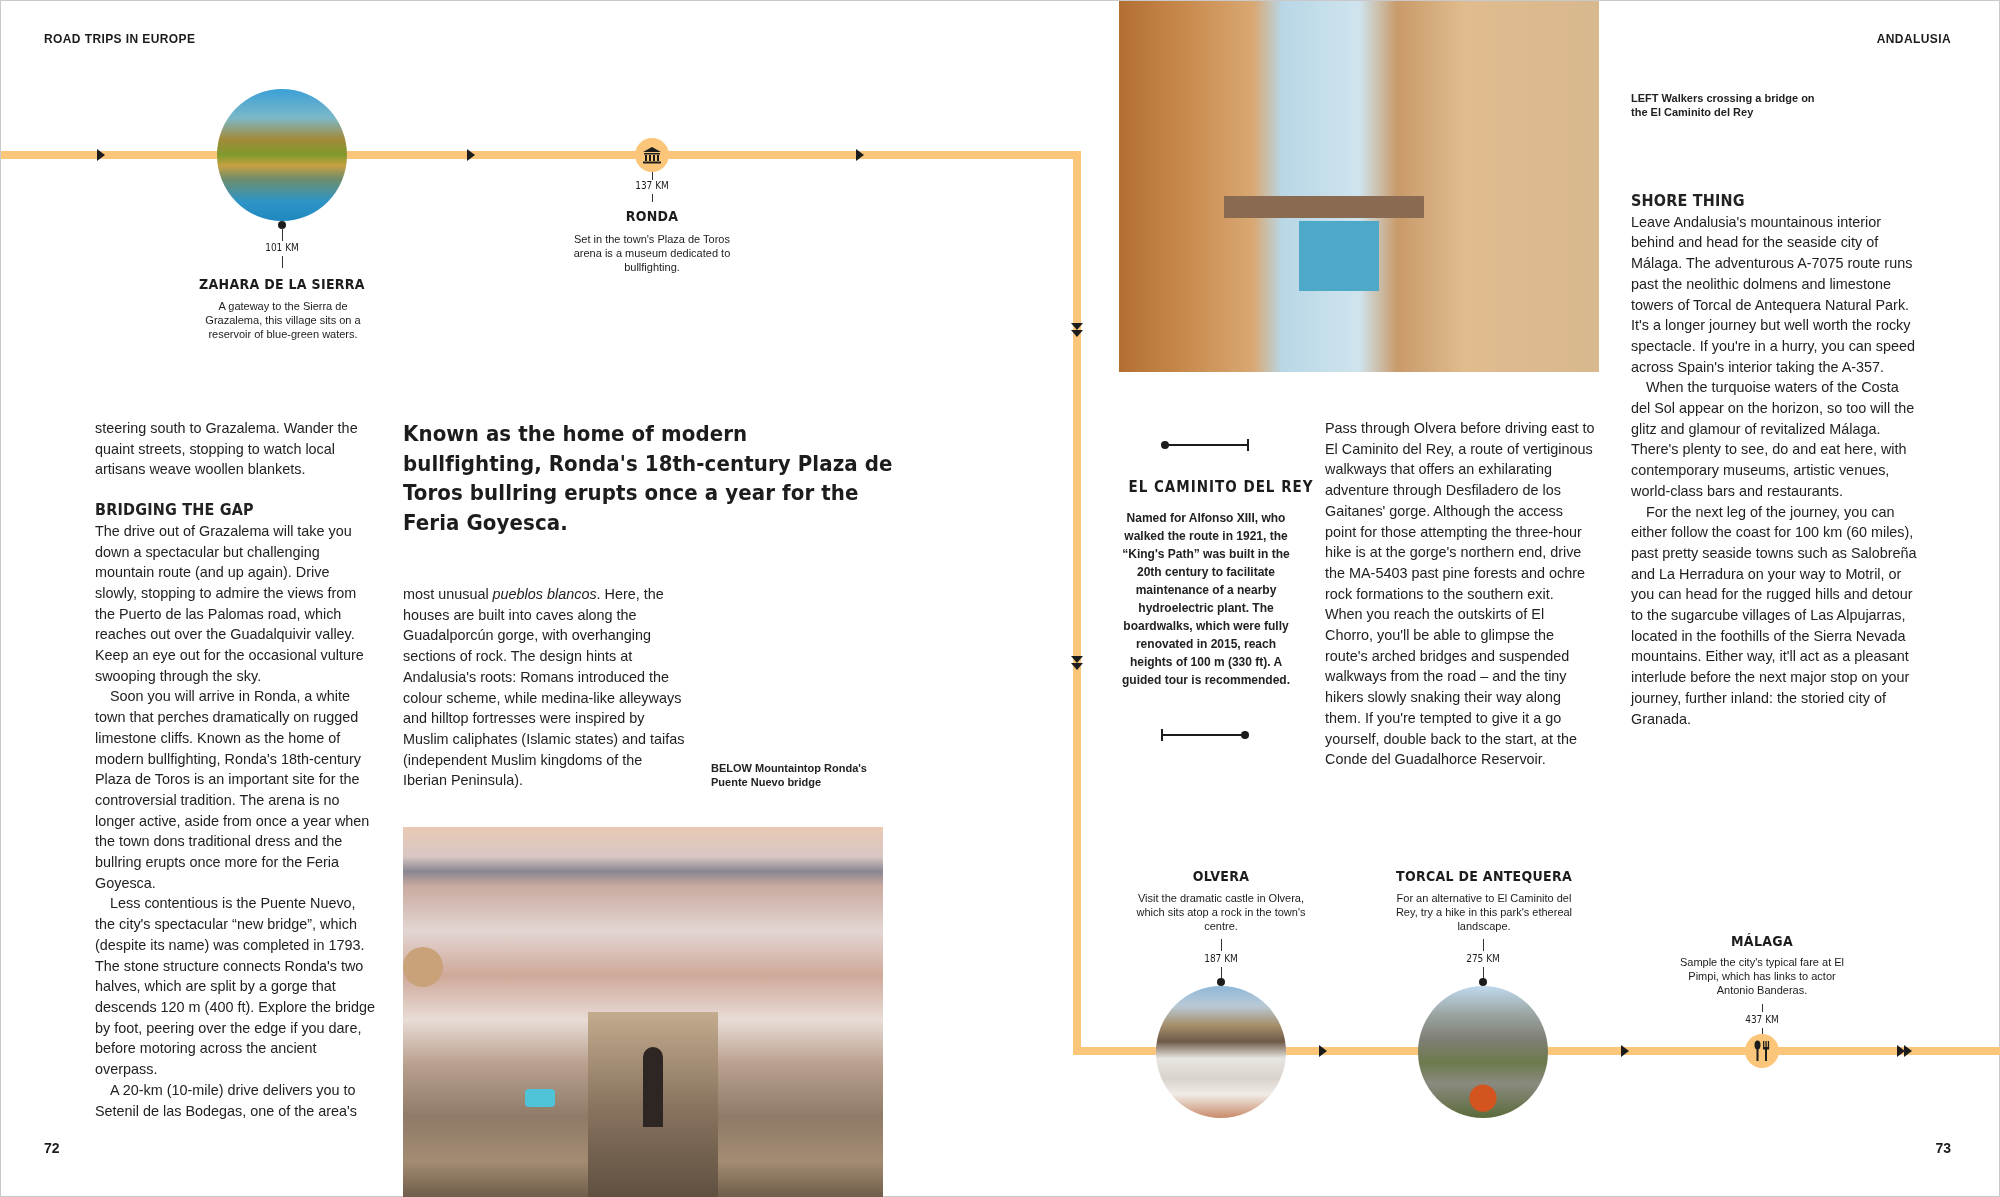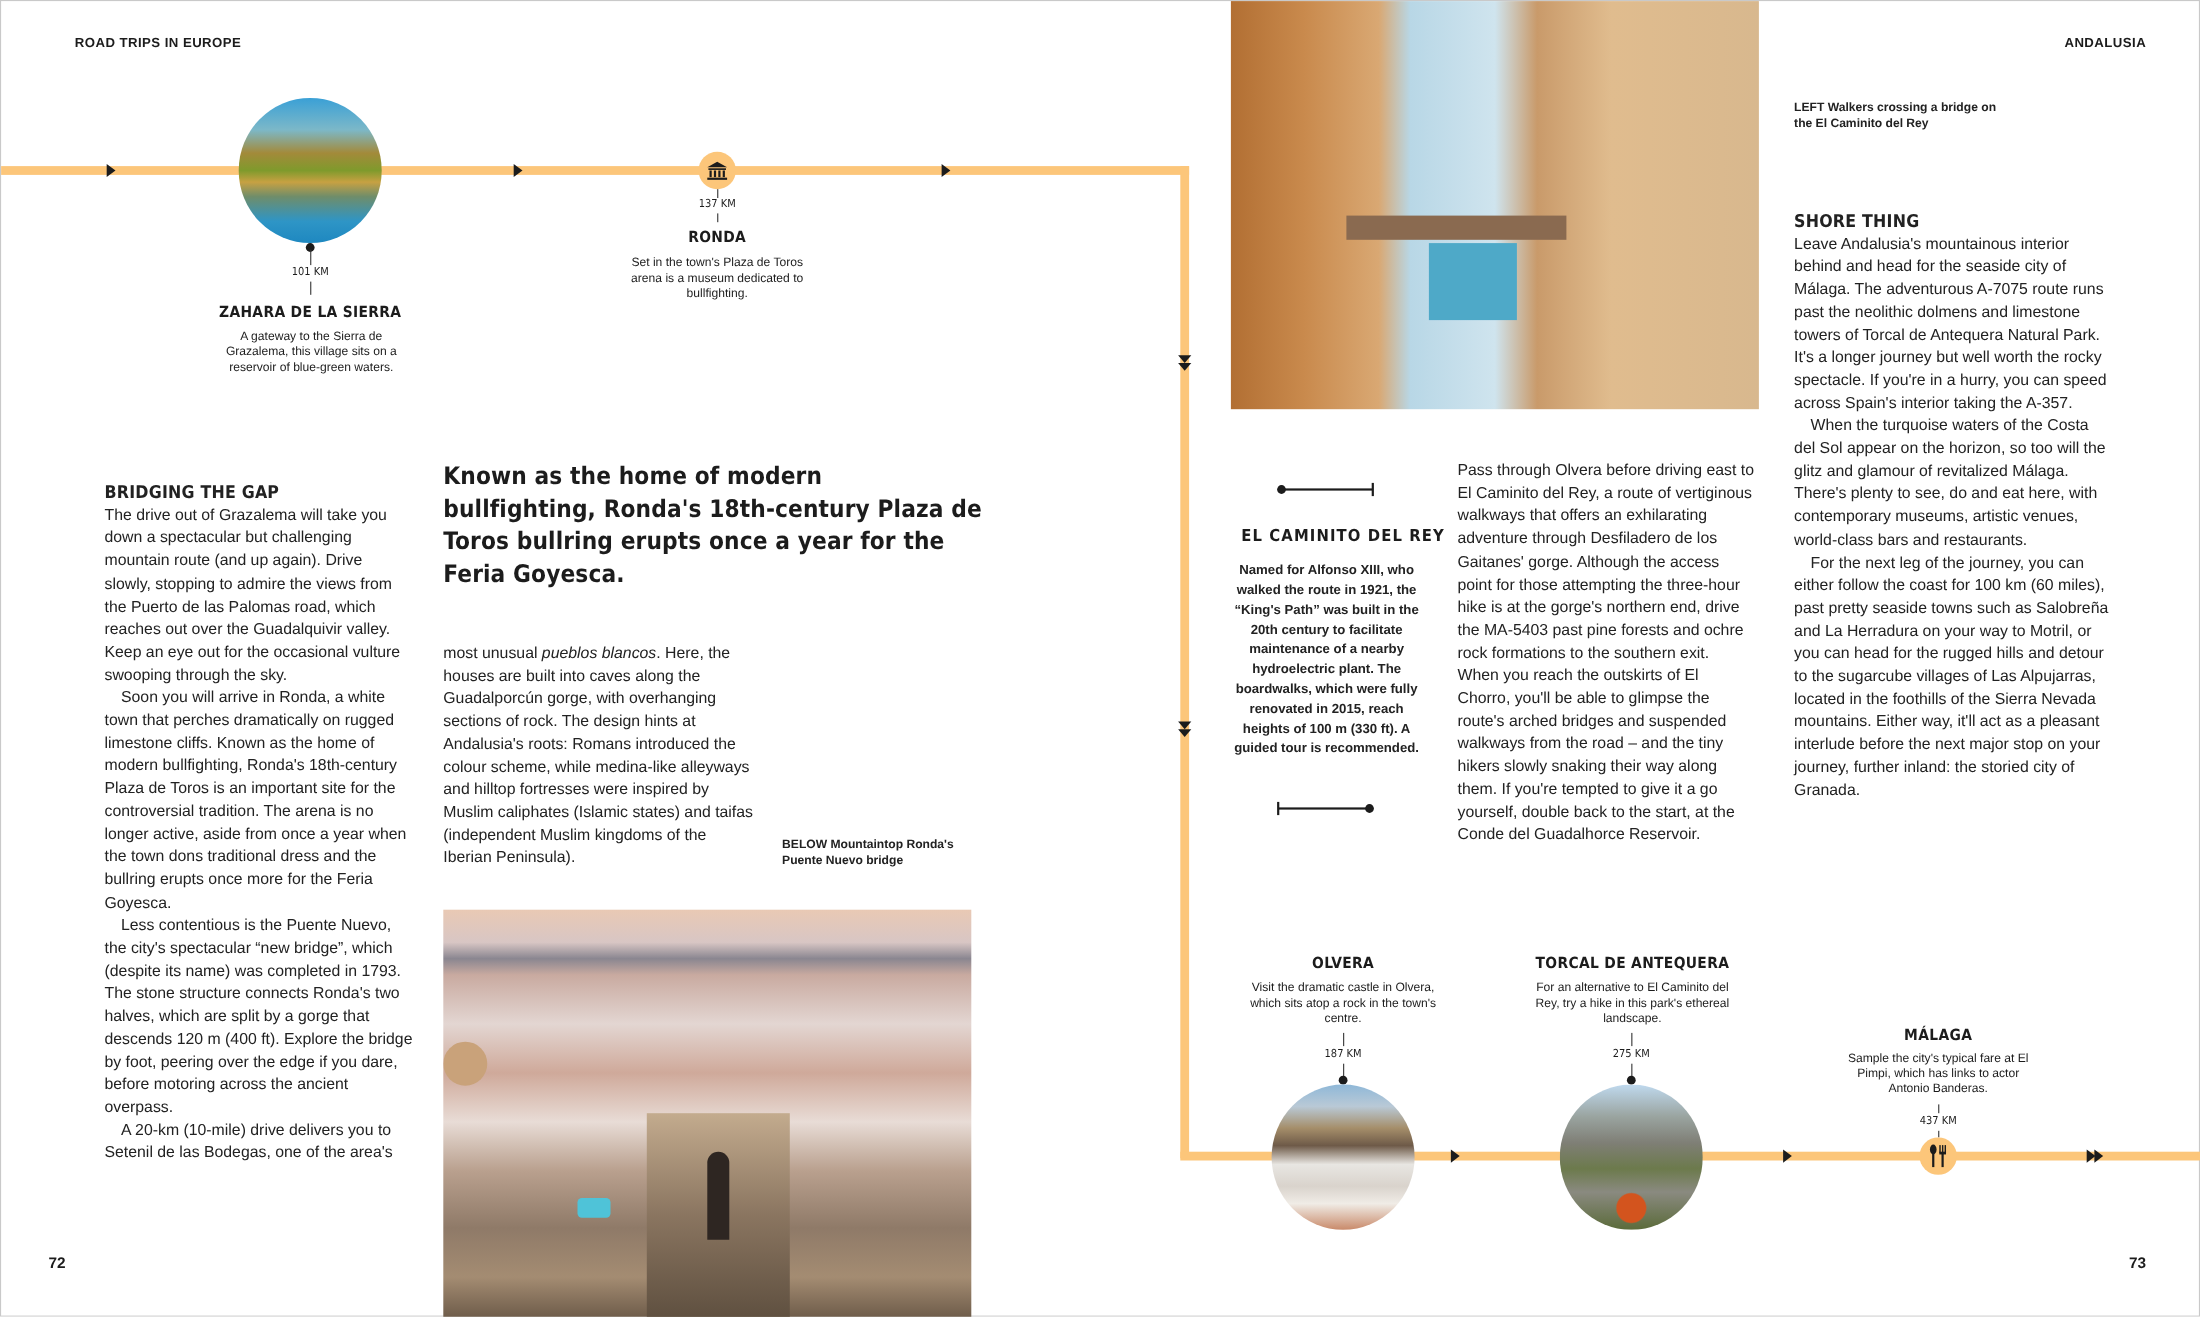--- a/index.html
+++ b/index.html
@@ -38,7 +38,7 @@
 
 <div class="spread">
 
-  <div class="abs runhead" style="left:43px;top:31px;margin-left:24px;">ROAD TRIPS IN EUROPE</div>
+  <div class="abs runhead" style="left:43px;top:31px;">ROAD TRIPS IN EUROPE</div>
   <div class="abs runhead" style="right:48px;top:31px;">ANDALUSIA</div>
 
   <div class="road" style="left:0;top:150px;width:1080px;height:8px;"></div>

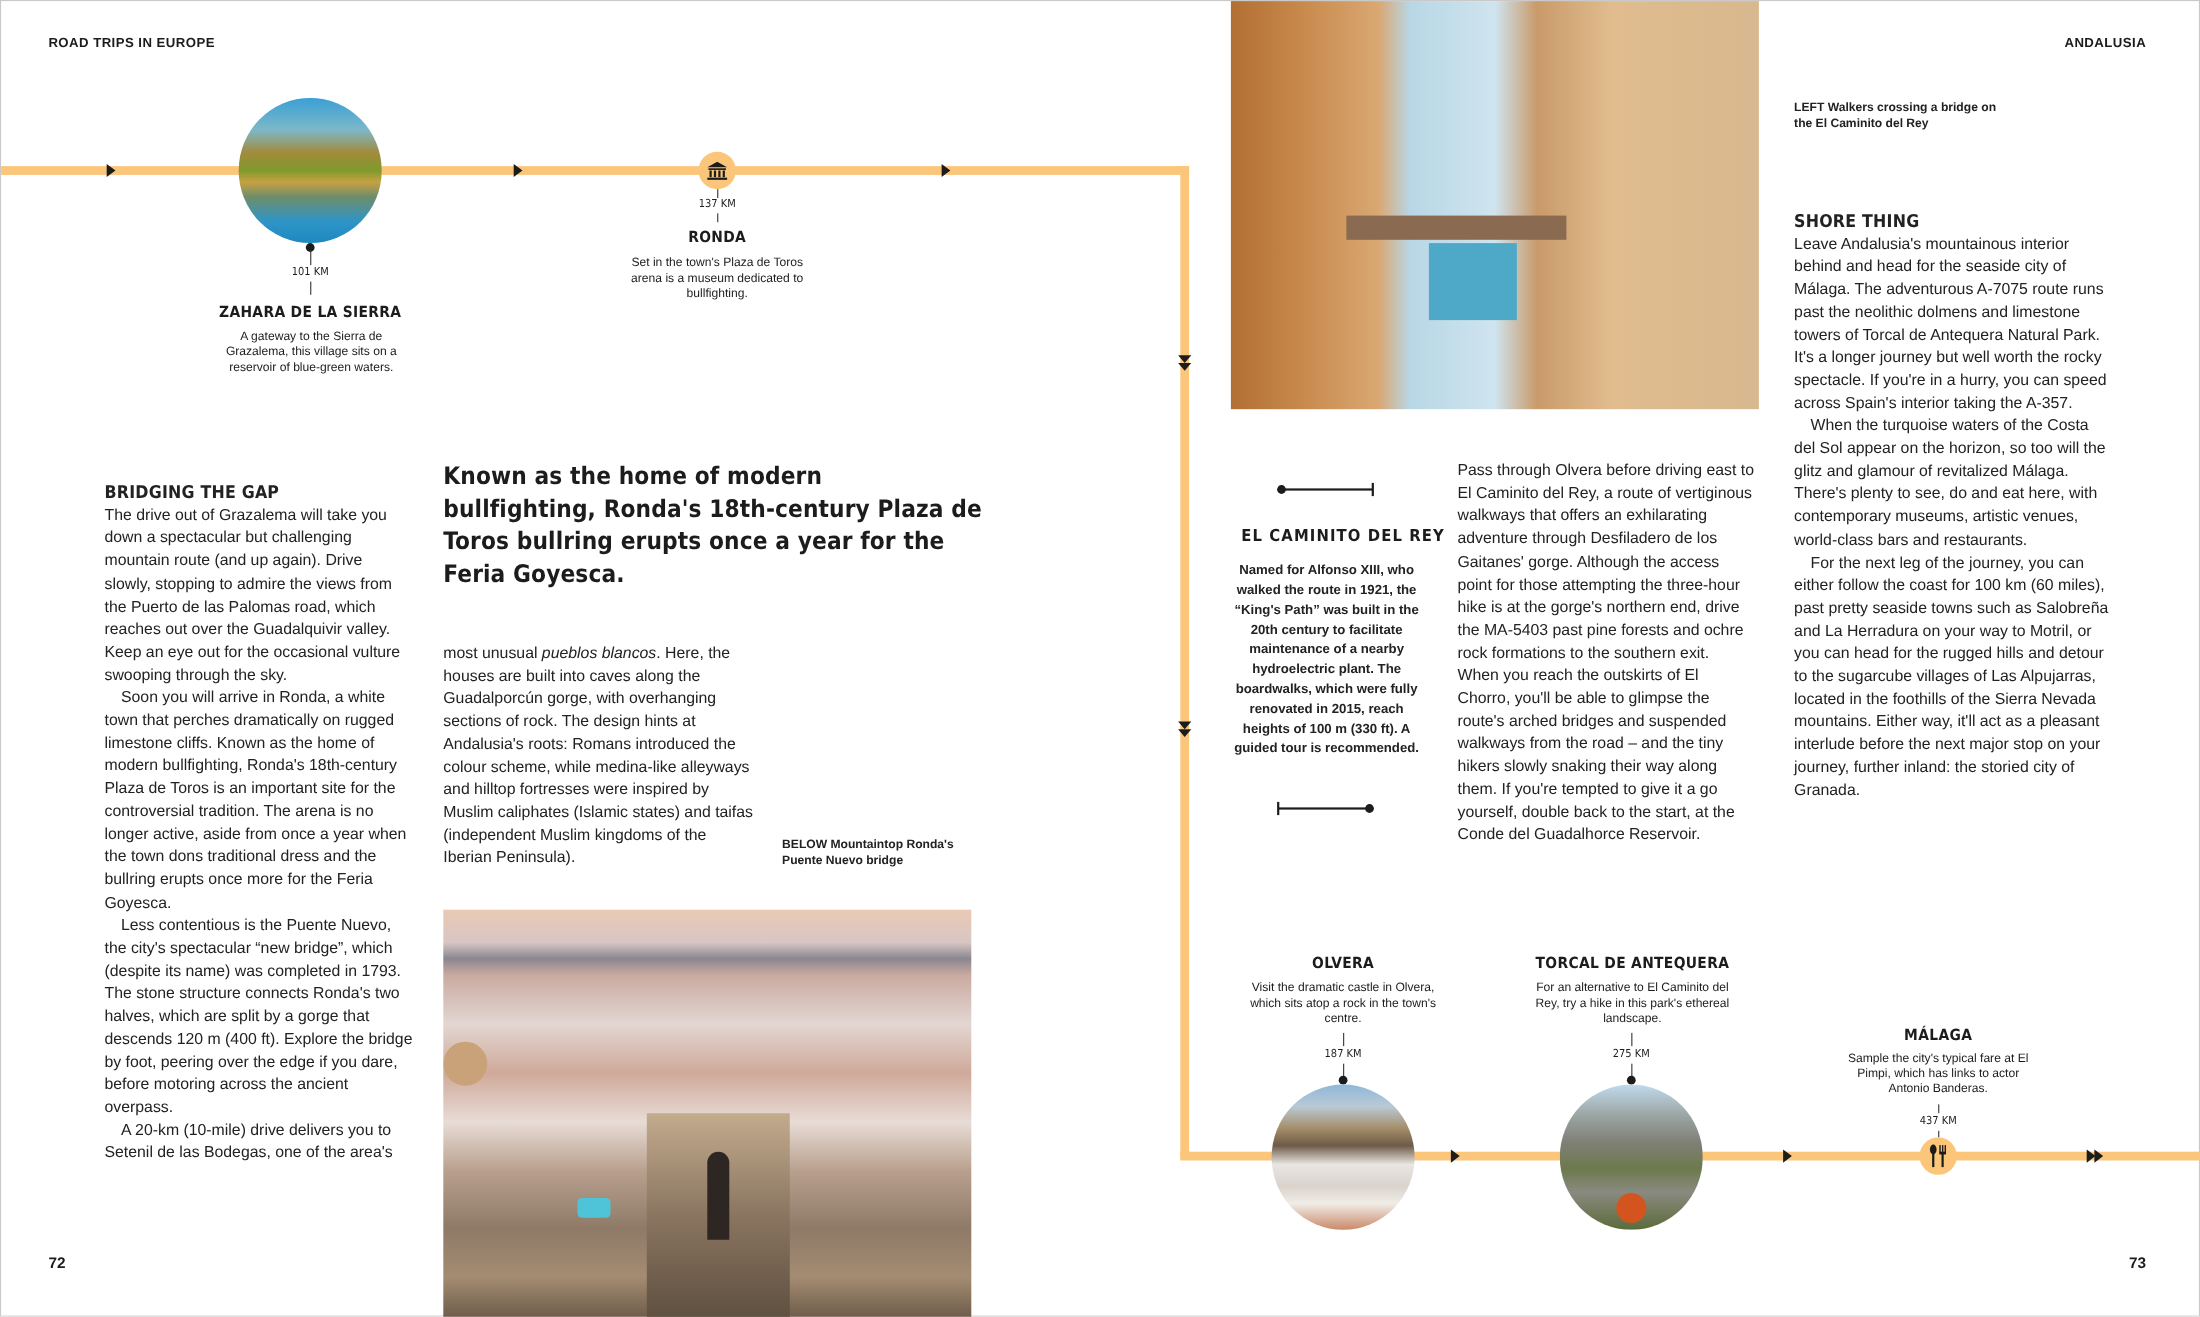--- a/index.html
+++ b/index.html
@@ -116,6 +116,7 @@
   </div>
 
   <div class="body" style="left:94px;top:417px;width:280px;">
+    <p>steering south to Grazalema. Wander the quaint streets, stopping to watch local artisans weave woollen blankets.</p>
     <div style="height:20px;"></div>
     <p class="subhead">BRIDGING THE GAP</p>
     <p>The drive out of Grazalema will take you down a spectacular but challenging mountain route (and up again). Drive slowly, stopping to admire the views from the Puerto de las Palomas road, which reaches out over the Guadalquivir valley. Keep an eye out for the occasional vulture swooping through the sky.</p>

